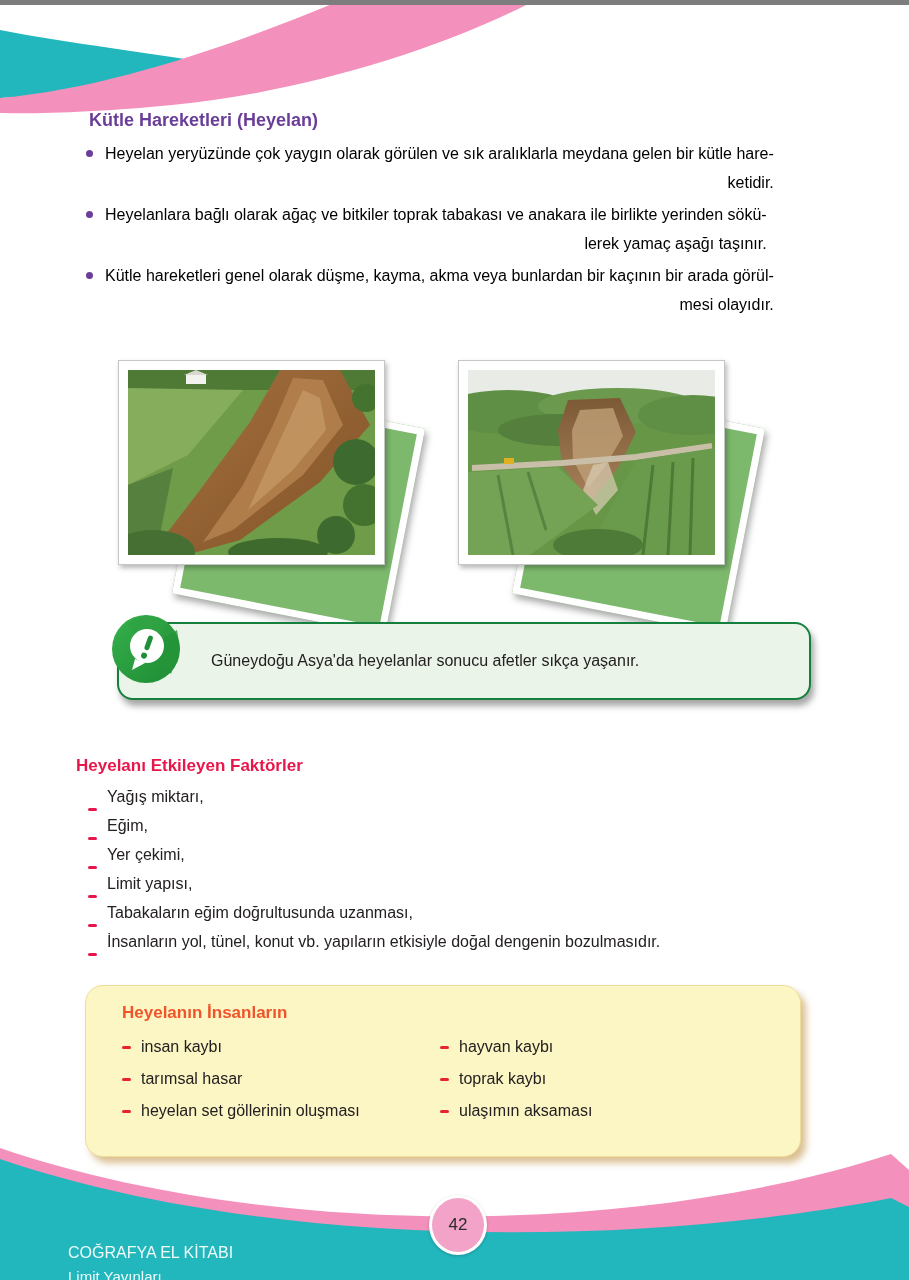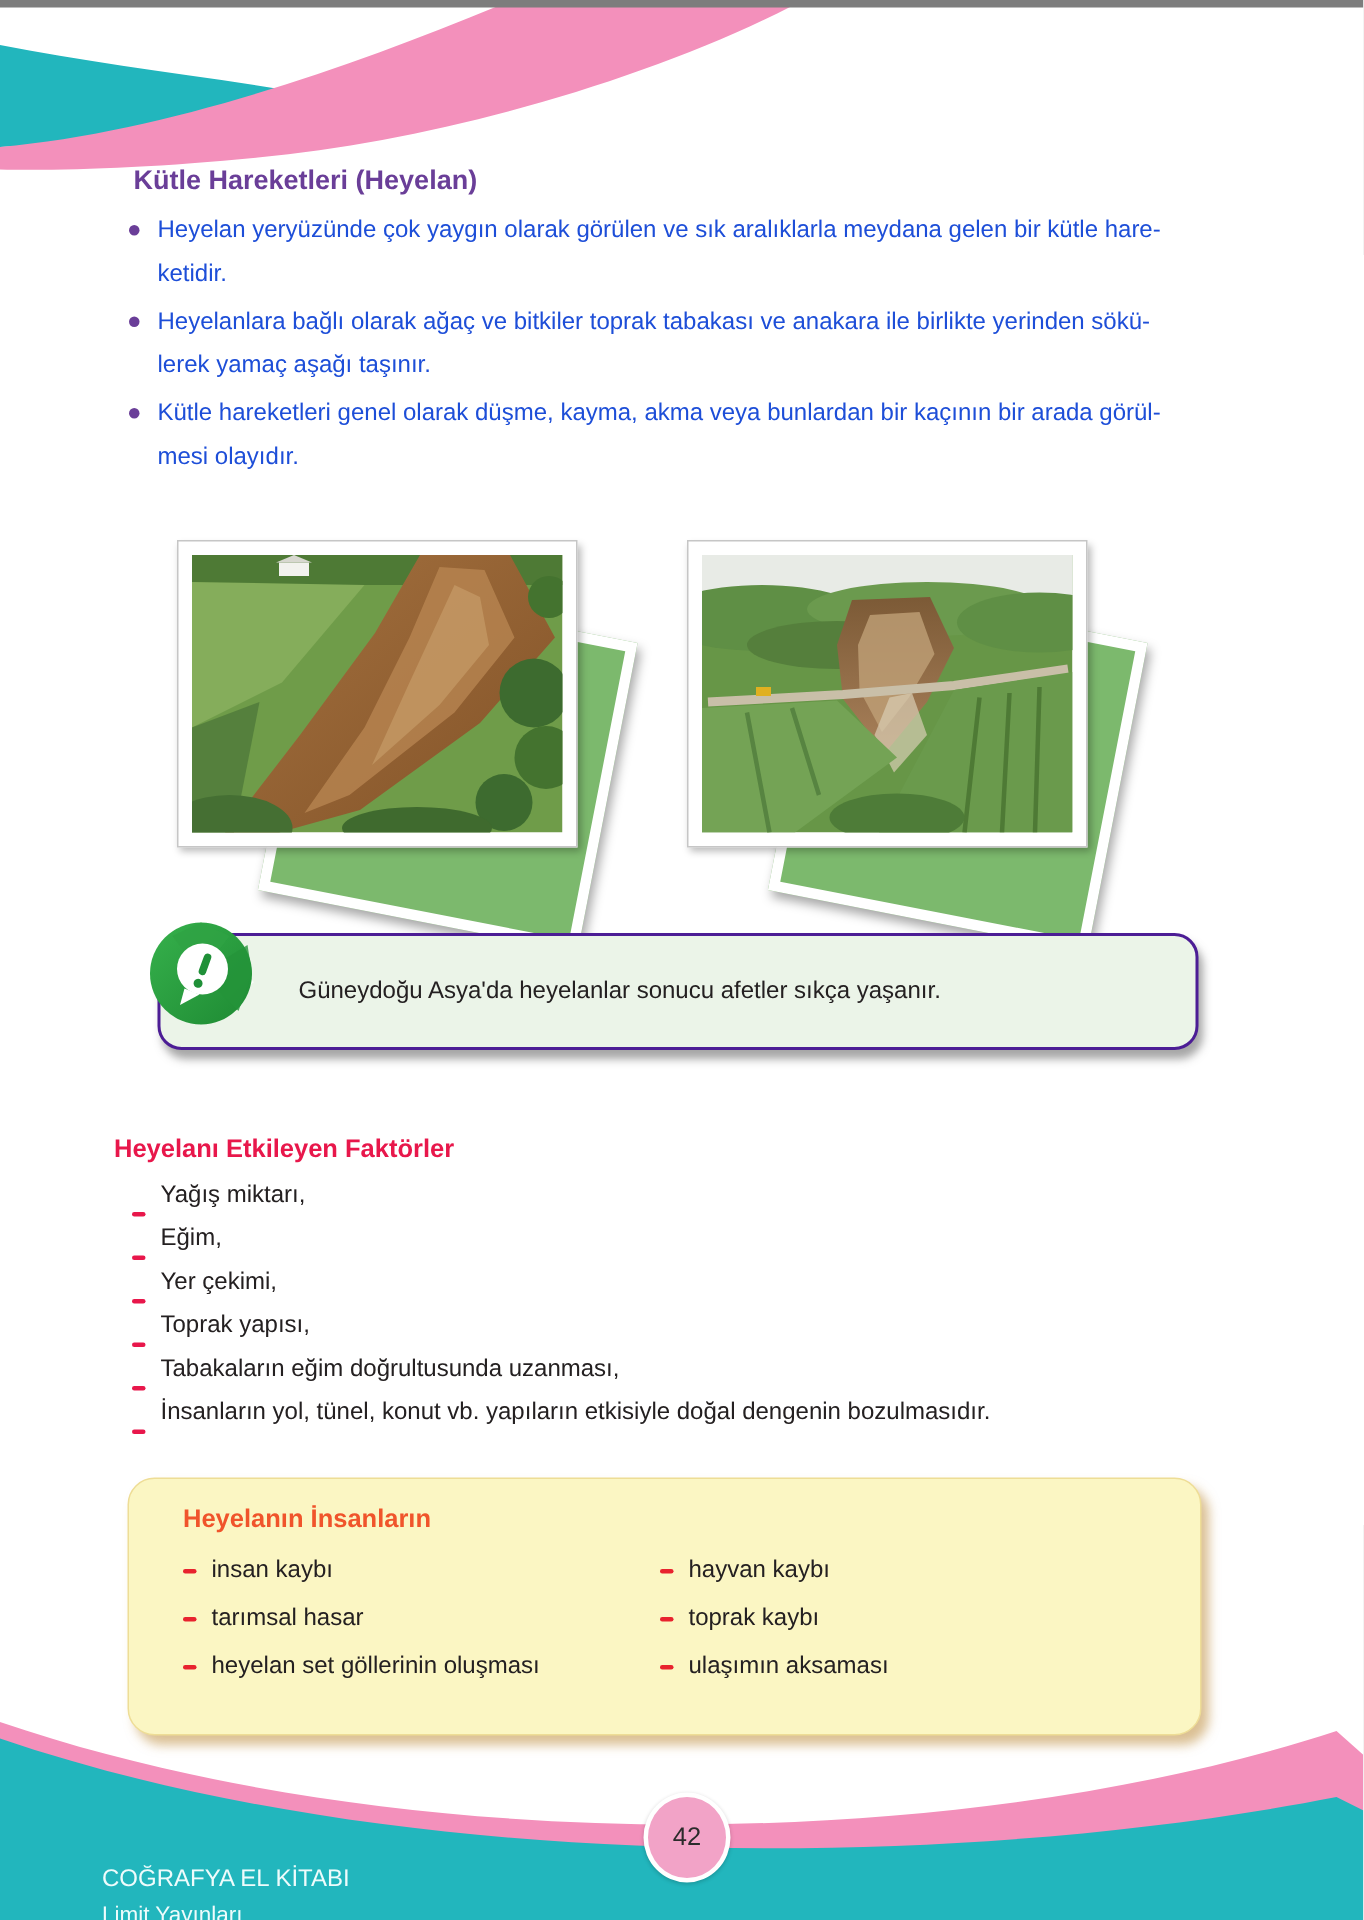--- a/index.html
+++ b/index.html
@@ -19,7 +19,7 @@
   .bullets{position:absolute;left:86px;top:139px;width:760px;z-index:2;}
   .bullet-item{display:flex;align-items:flex-start;margin:0 0 3px 0;}
   .dot{flex:0 0 7px;width:7px;height:7px;border-radius:50%;background:#6a3e98;margin:11px 12px 0 0;}
-  .btext{margin:0;font-size:16px;line-height:29px;white-space:pre-line;color:#1d4ed8;}
+  .btext{margin:0;font-size:16px;line-height:29px;white-space:pre-line;color:#000000;text-align:right;}
   
   .fig{position:absolute;top:360px;width:267px;z-index:2;}
   .fig1{left:118px;}

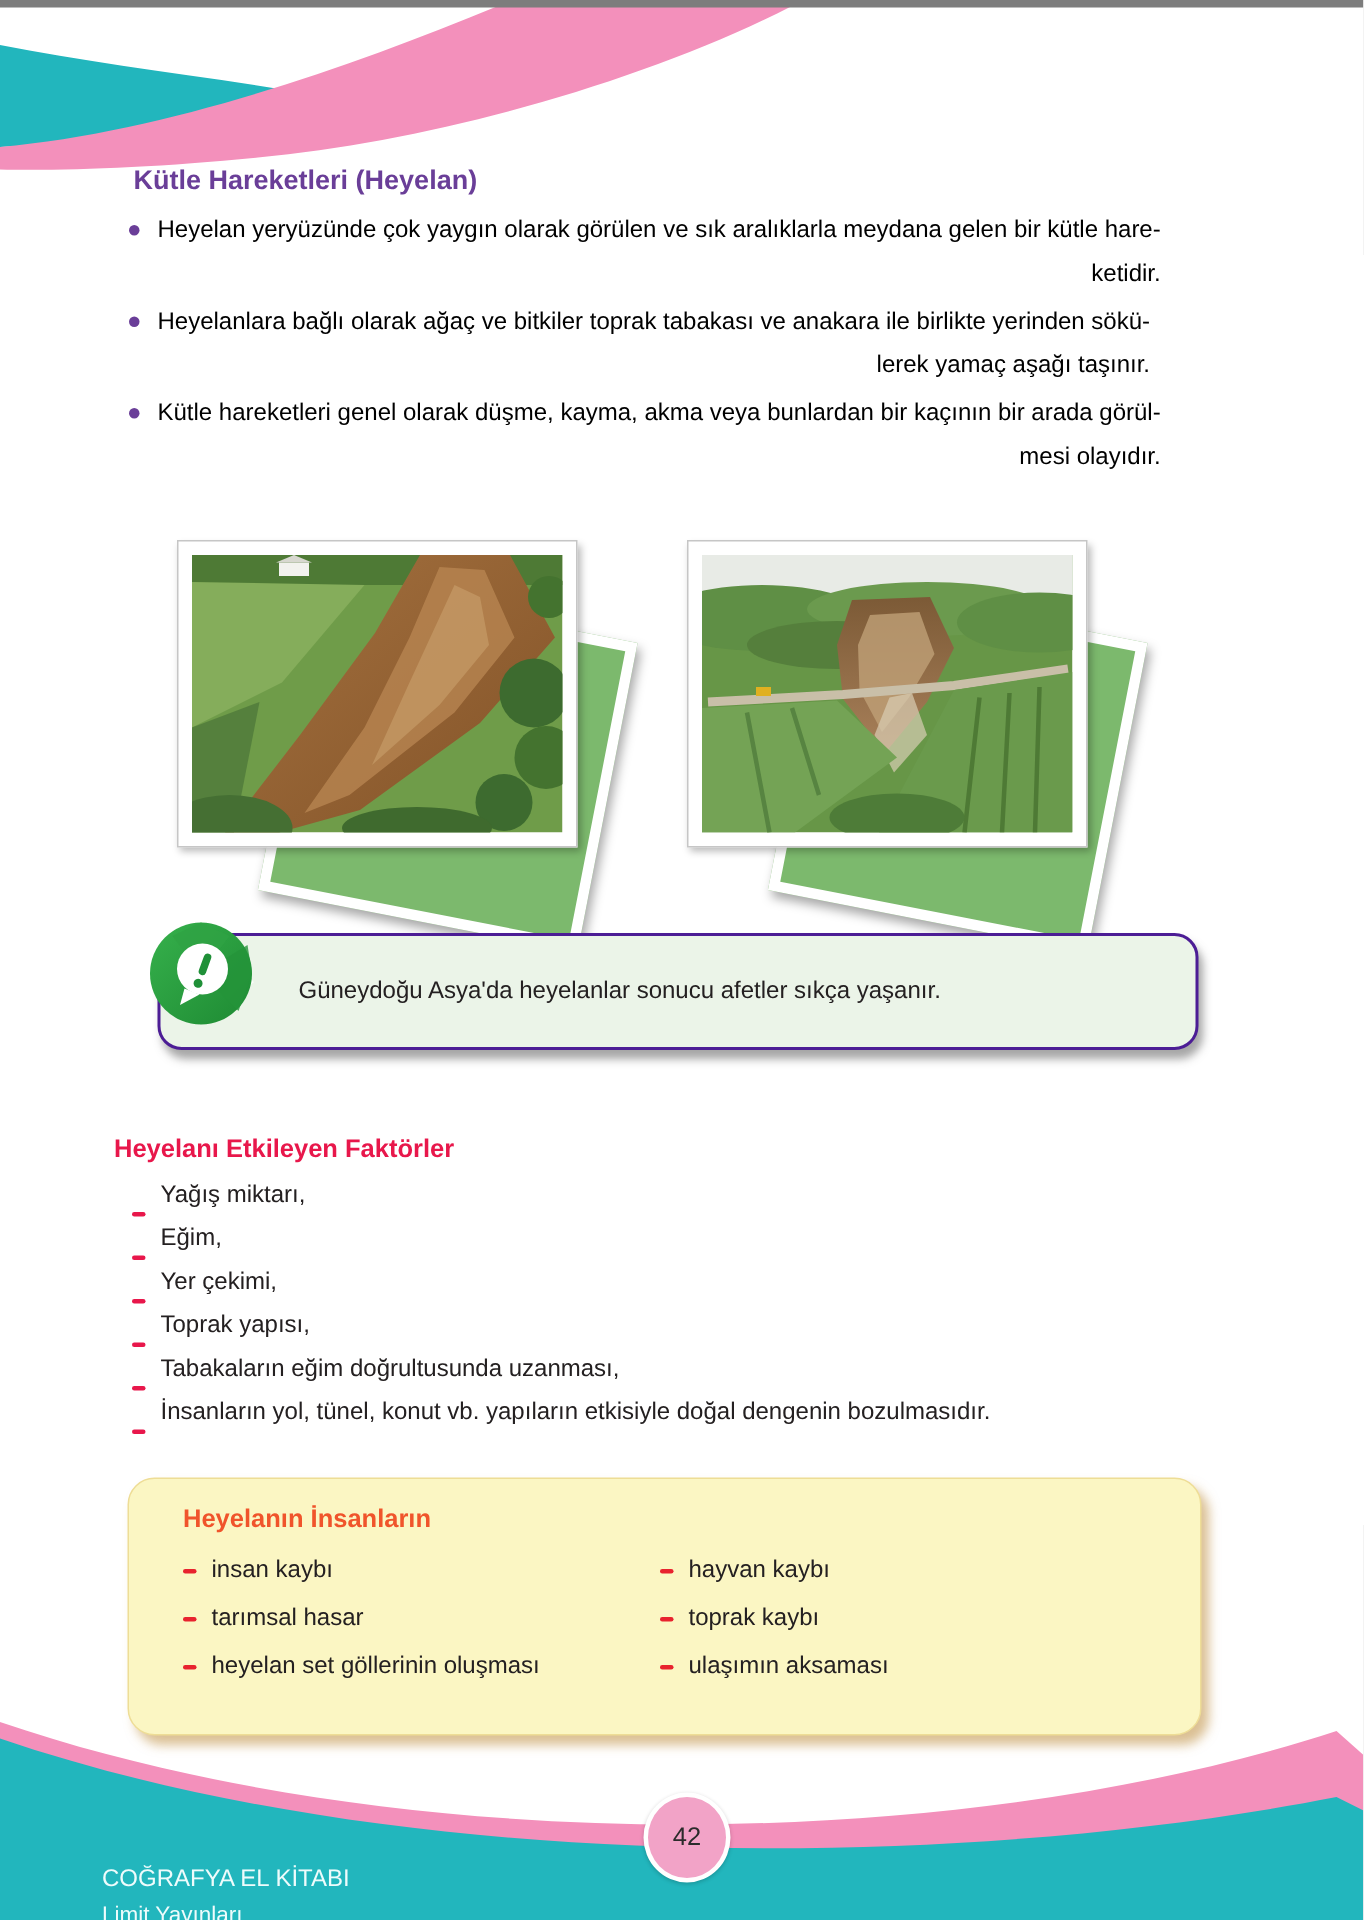--- a/index.html
+++ b/index.html
@@ -41,8 +41,8 @@
   }
   
   .note{
-    position:absolute;left:105px;top:622px;width:690px;height:74px;
-    background:#ebf4e8;border:2px solid #4c1d95;border-radius:16px;
+    position:absolute;left:117px;top:622px;width:690px;height:74px;
+    background:#ebf4e8;border:2px solid #15803d;border-radius:16px;
     box-shadow:3px 6px 6px rgba(80,80,80,.5);
     display:flex;align-items:center;z-index:2;
   }

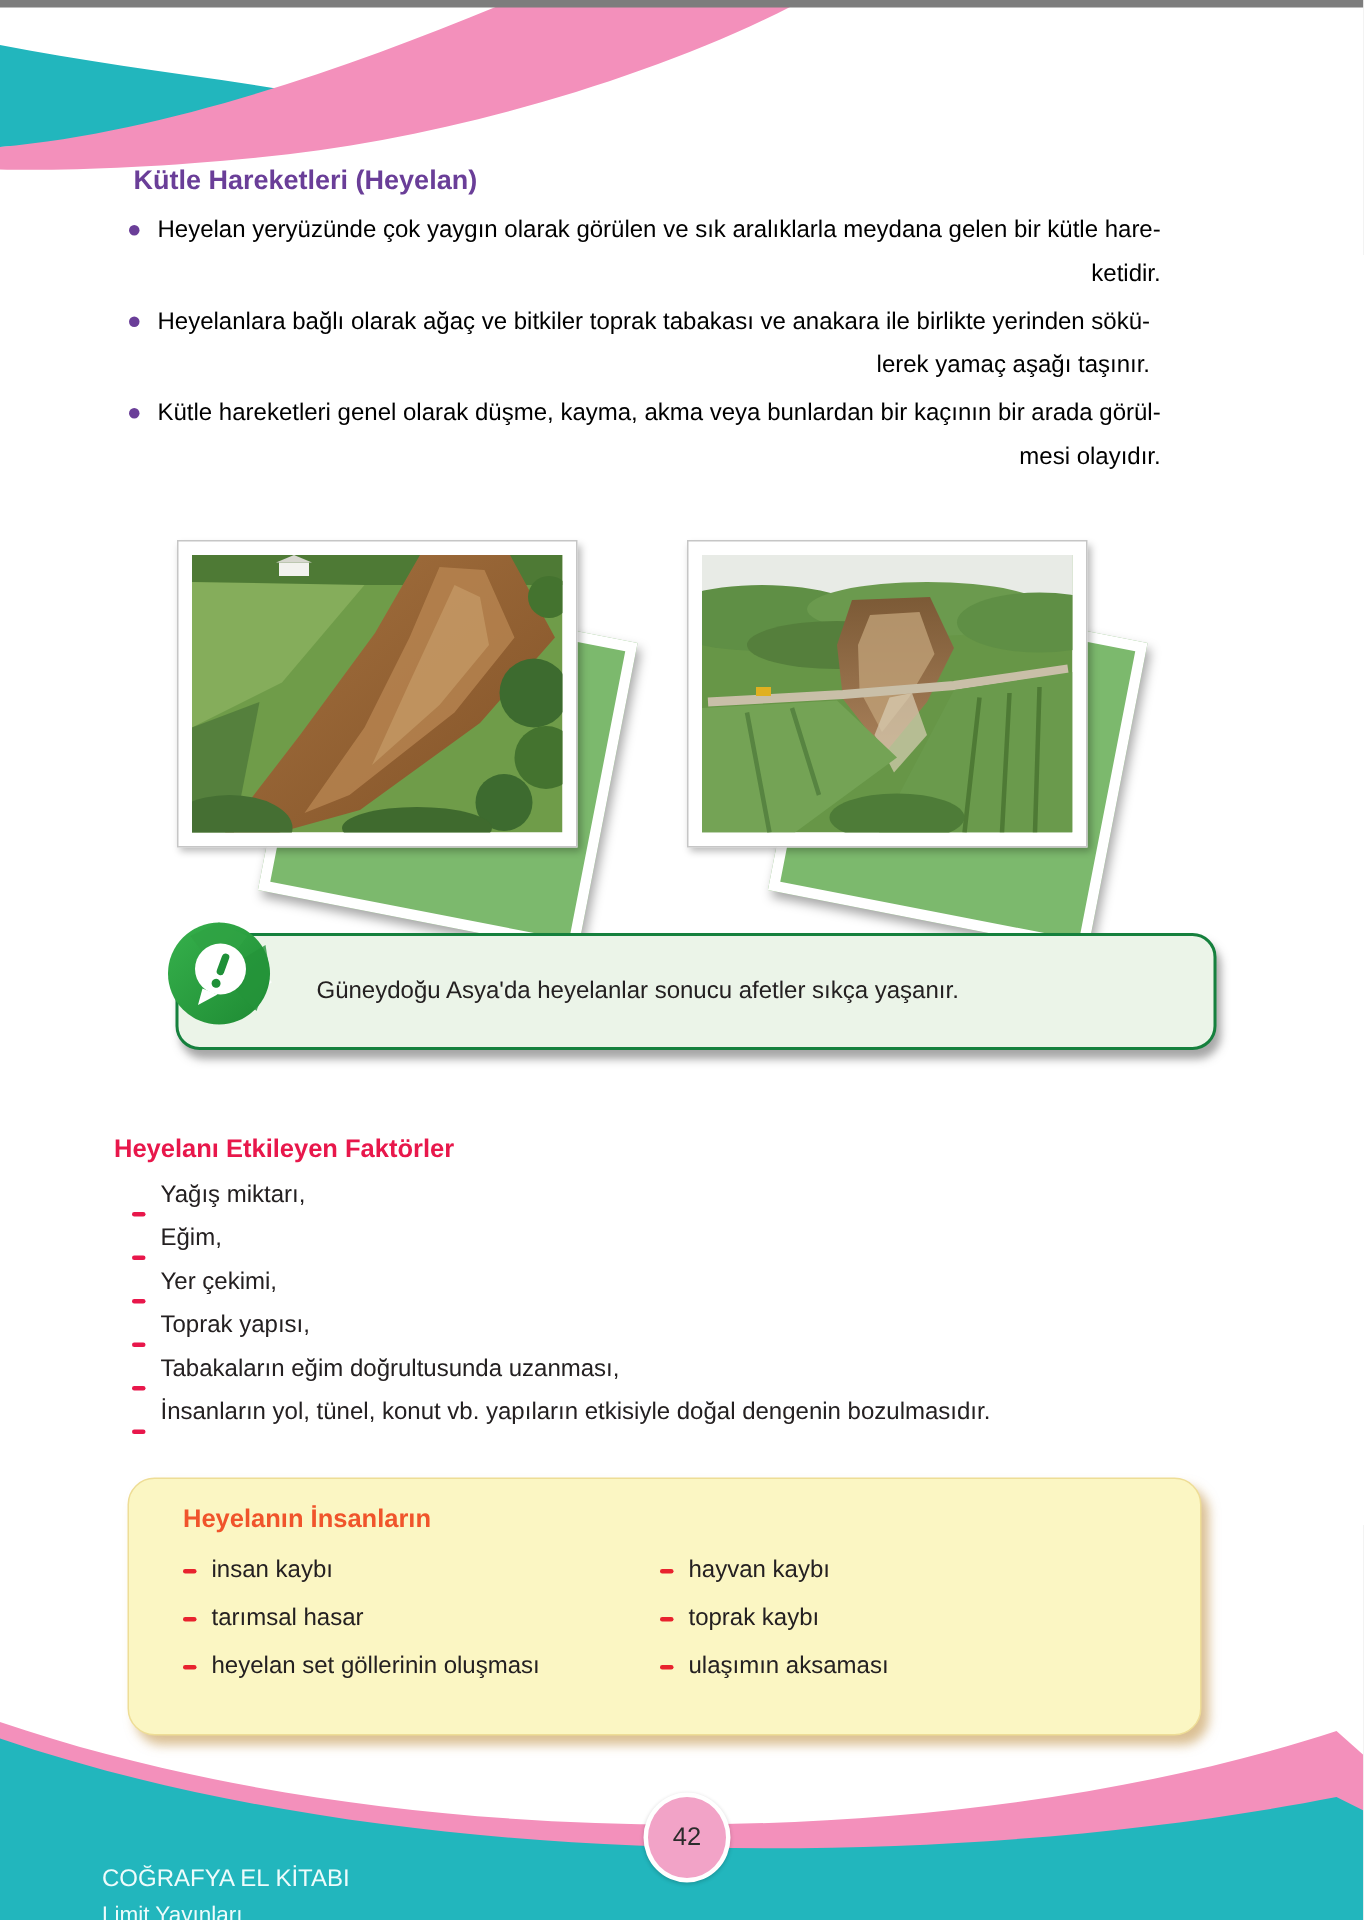--- a/index.html
+++ b/index.html
@@ -210,7 +210,7 @@
     </div>
     <div class="drow">
       <span class="dash"></span>
-      <span>Toprak yapısı,</span>
+      <span>Limit yapısı,</span>
     </div>
     <div class="drow">
       <span class="dash"></span>

